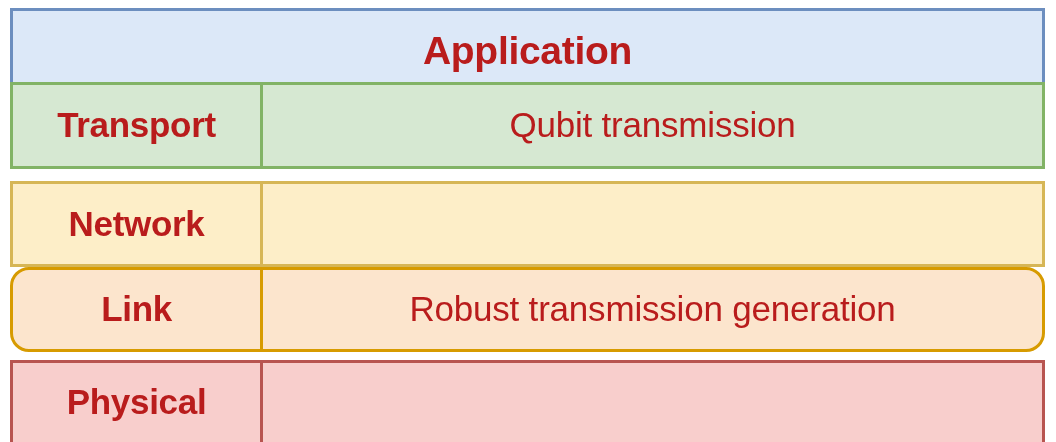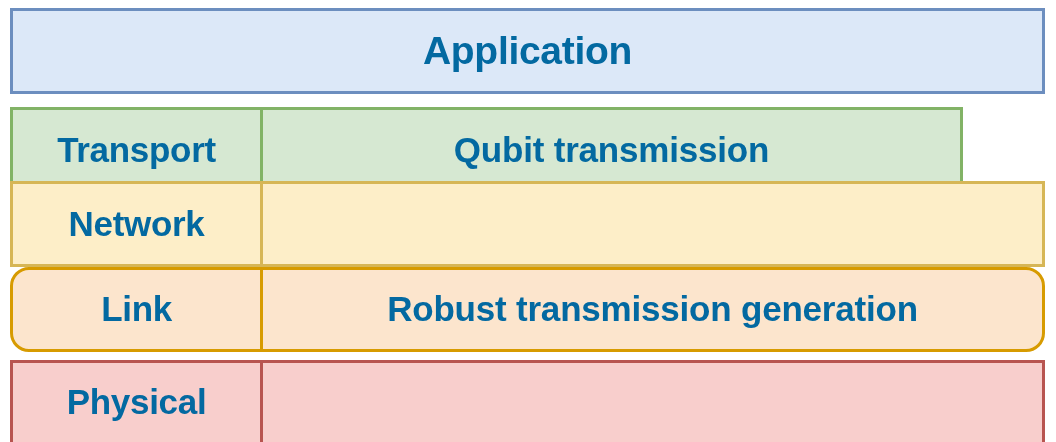--- a/index.html
+++ b/index.html
@@ -45,7 +45,7 @@
     align-items: center;
     justify-content: center;
     box-sizing: border-box;
-    color: #0369a1;
+    color: #b91c1c;
     line-height: 1.05;
     white-space: nowrap;
   }

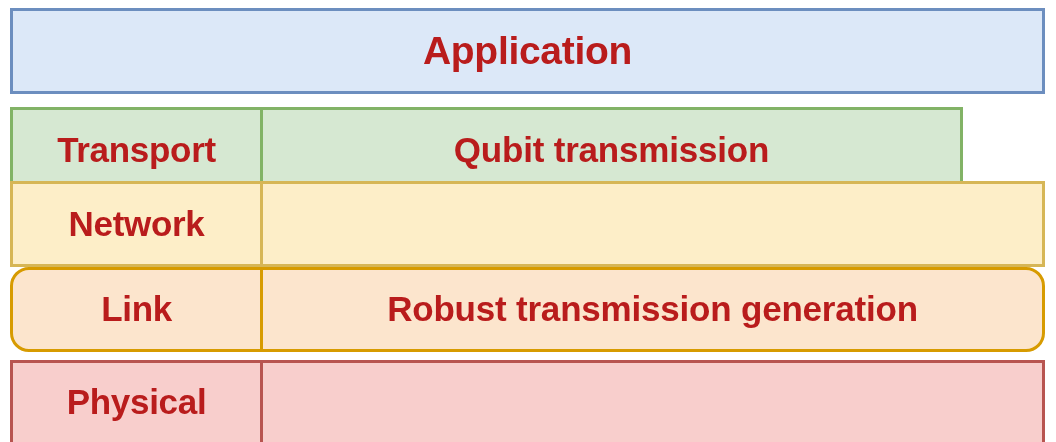--- a/index.html
+++ b/index.html
@@ -35,7 +35,7 @@
   }
 
   .row-application { top: 0px;   height: 86px; width: 1035px; }
-  .row-transport   { top: 99px;  height: 87px; width: 953px; }
+  .row-transport   { top: 74px;  height: 87px; width: 1035px; }
   .row-network     { top: 173px; height: 86px; width: 1035px; }
   .row-link        { top: 259px; height: 85px; width: 1035px; border-radius: 19px; }
   .row-physical    { top: 352px; height: 85px; width: 1035px; }

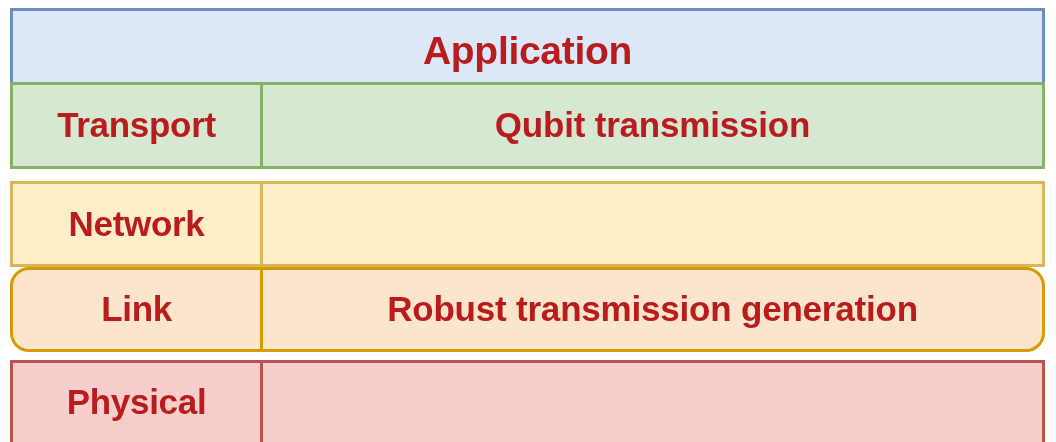--- a/index.html
+++ b/index.html
@@ -62,7 +62,7 @@
 
   .cell-desc {
     flex: 1 1 auto;
-    font-weight: bold;
+    font-weight: normal;
     font-size: 35px;
     letter-spacing: -0.2px;
   }

